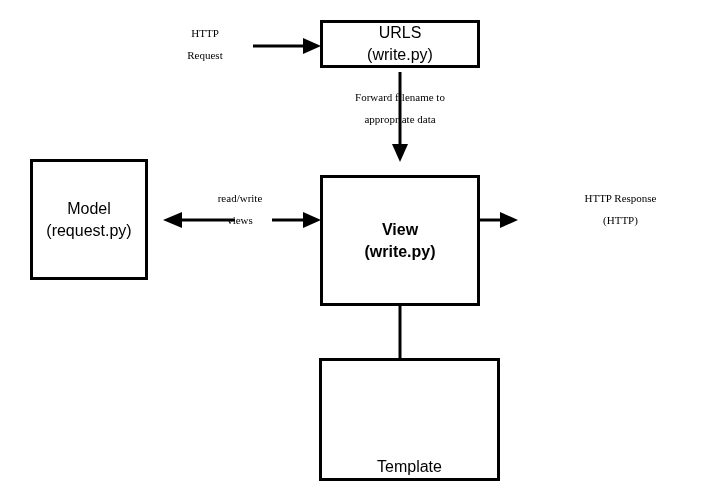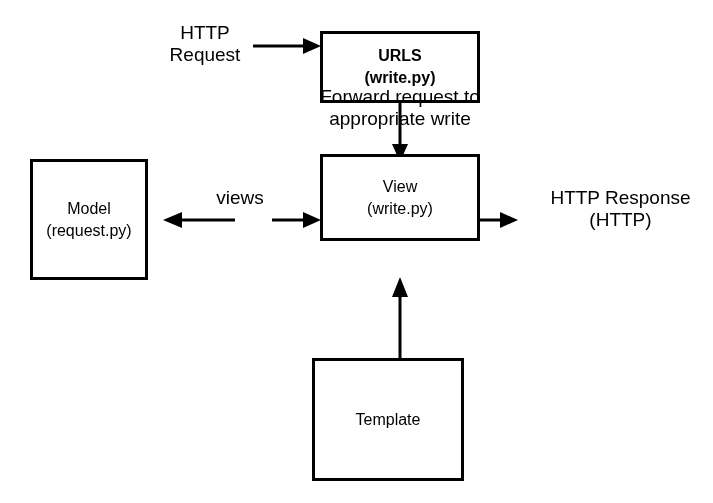--- a/index.html
+++ b/index.html
@@ -41,11 +41,12 @@
   .free-label {
     position: absolute;
     text-align: center;
-    font-size: 19px;
+    font-size: 11px;
     line-height: 22px;
     white-space: nowrap;
     background: transparent;
     z-index: 4;
+    font-family: Liberation Serif, serif;
   }
   .free-label .ln {
     display: block;

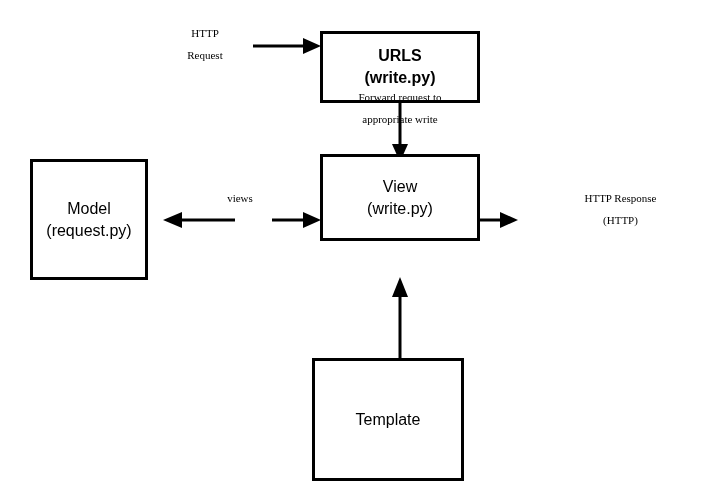--- a/index.html
+++ b/index.html
@@ -69,7 +69,7 @@
     stroke: none;
   }
   
-  #box-urls      { left: 320px; top: 31px;  width: 160px; height: 72px; font-weight: bold; }
+  #box-urls      { left: 320px; top: 20px;  width: 160px; height: 48px; }
   #box-view      { left: 320px; top: 154px; width: 160px; height: 87px; }
   #box-model     { left: 30px;  top: 159px; width: 118px; height: 121px; }
   #box-template  { left: 312px; top: 358px; width: 152px; height: 123px; }

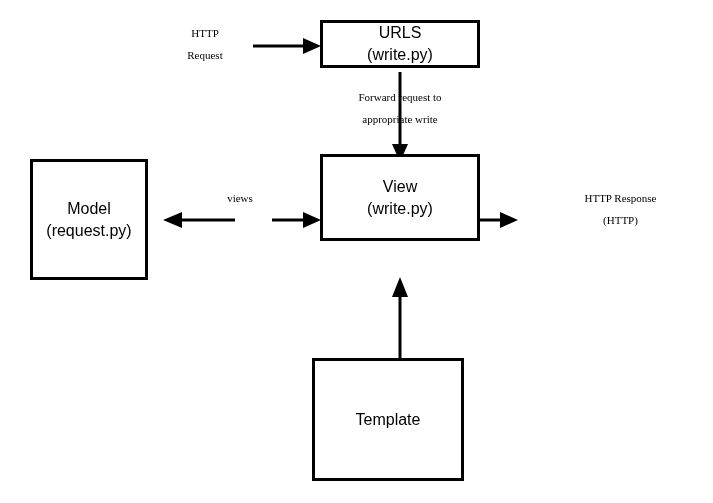--- a/index.html
+++ b/index.html
@@ -166,7 +166,7 @@
   </div>
 
   <div class="free-label" id="label-forward">
-    <span class="ln">Forward request to</span>
+    <span class="ln">Forward filename to</span>
     <span class="ln">appropriate write</span>
   </div>
 

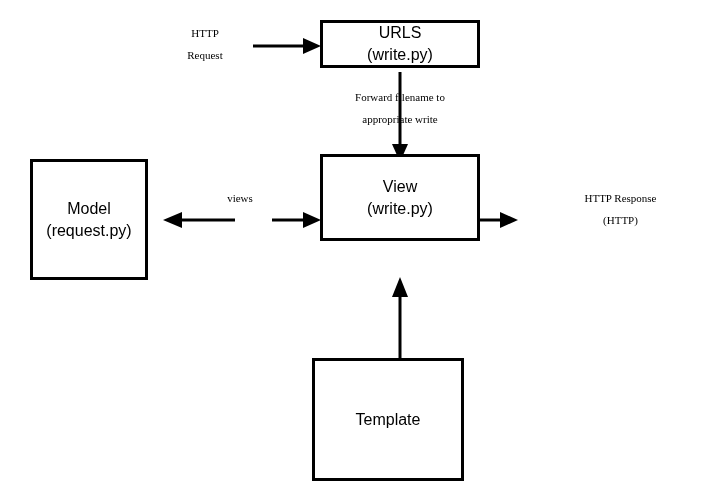--- a/index.html
+++ b/index.html
@@ -167,7 +167,7 @@
 
   <div class="free-label" id="label-forward">
     <span class="ln">Forward filename to</span>
-    <span class="ln">appropriate write</span>
+    <span class="ln">appropriate data</span>
   </div>
 
   <div class="free-label" id="label-readwrite">

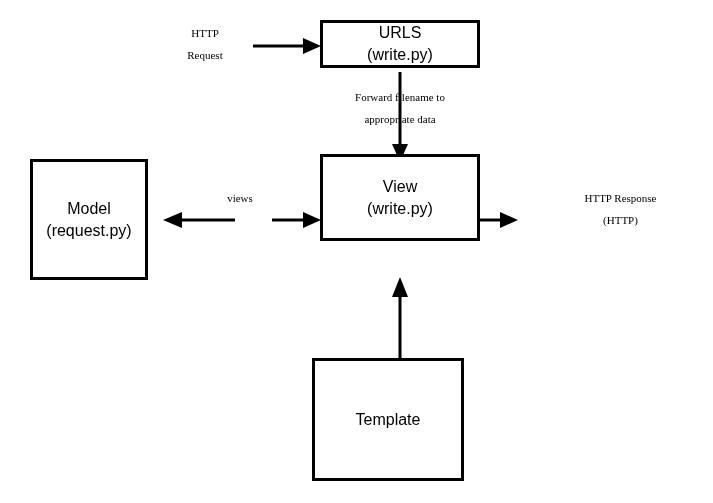--- a/index.html
+++ b/index.html
@@ -171,6 +171,7 @@
   </div>
 
   <div class="free-label" id="label-readwrite">
+    <span class="ln">read/write</span>
     <span class="ln">views</span>
   </div>
 

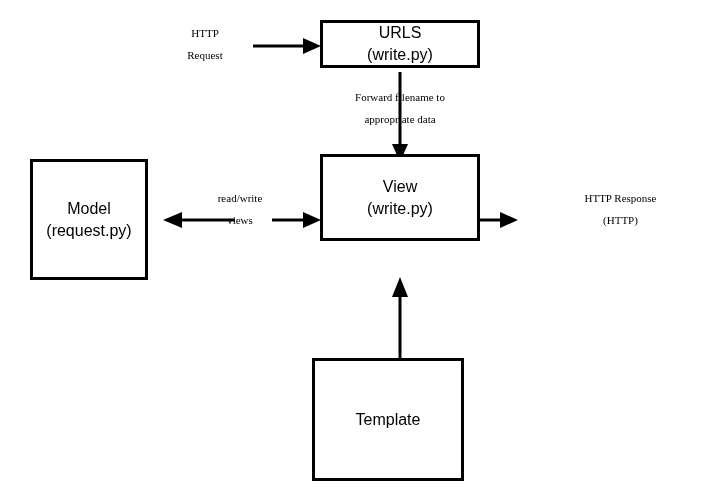--- a/index.html
+++ b/index.html
@@ -70,7 +70,7 @@
   }
   
   #box-urls      { left: 320px; top: 20px;  width: 160px; height: 48px; }
-  #box-view      { left: 320px; top: 154px; width: 160px; height: 87px; }
+  #box-view      { left: 320px; top: 175px; width: 160px; height: 131px; font-weight: bold; }
   #box-model     { left: 30px;  top: 159px; width: 118px; height: 121px; }
   #box-template  { left: 312px; top: 358px; width: 152px; height: 123px; }
   

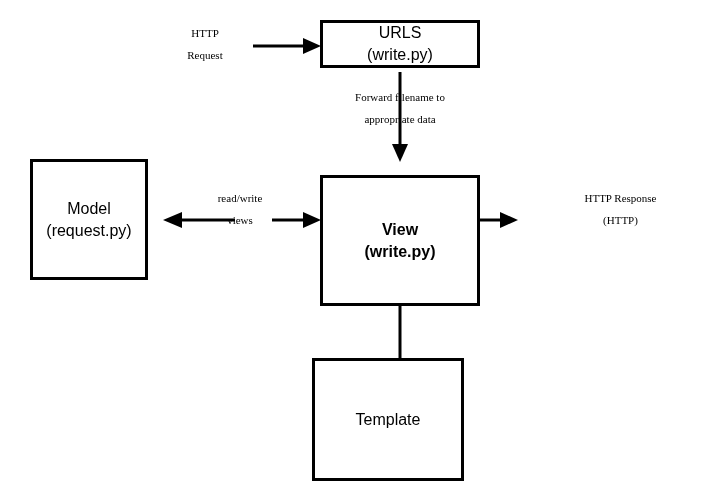--- a/index.html
+++ b/index.html
@@ -72,7 +72,7 @@
   #box-urls      { left: 320px; top: 20px;  width: 160px; height: 48px; }
   #box-view      { left: 320px; top: 175px; width: 160px; height: 131px; font-weight: bold; }
   #box-model     { left: 30px;  top: 159px; width: 118px; height: 121px; }
-  #box-template  { left: 312px; top: 358px; width: 152px; height: 123px; }
+  #box-template  { left: 319px; top: 358px; width: 181px; height: 123px; align-items: flex-end; }
   
   #label-http-request   { left: 150px; top: 22px;  width: 110px; }
   #label-forward        { left: 300px; top: 86px;  width: 200px; }

